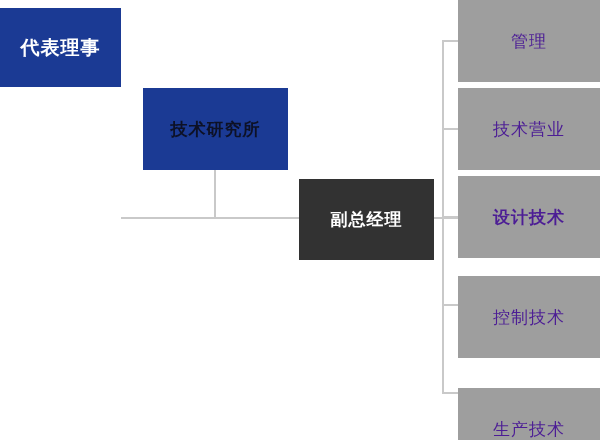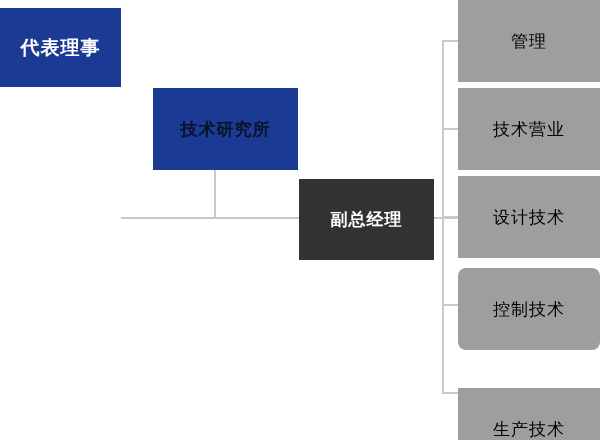--- a/index.html
+++ b/index.html
@@ -50,7 +50,7 @@
   .node-dept {
     left: 458px; width: 142px; height: 82px;
     background: #9e9e9e;
-    color: #000000;
+    color: #4c1d95;
     font-size: 17px;
     font-weight: 400;
   }

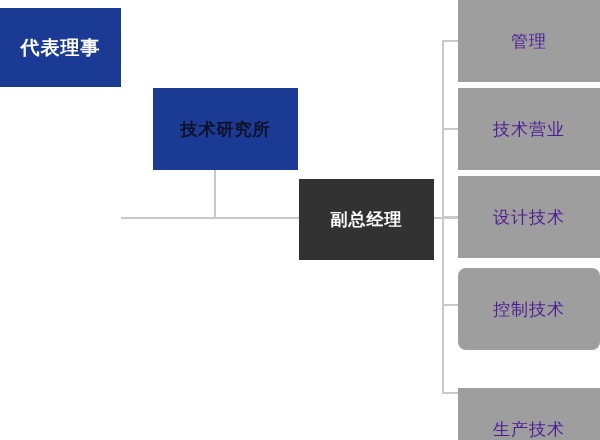--- a/index.html
+++ b/index.html
@@ -38,7 +38,6 @@
     color: #0d1126;
     font-size: 17px;
     font-weight: bold;
-    margin-left: 10px;
   }
   .node-vp {
     left: 299px; top: 179px; width: 135px; height: 81px;

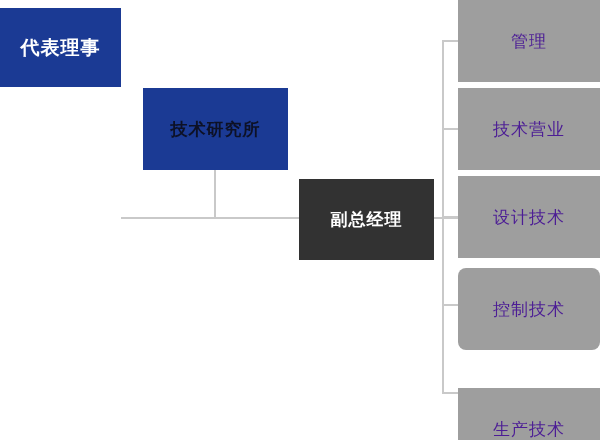--- a/index.html
+++ b/index.html
@@ -55,7 +55,7 @@
   }
   .dept-0 { top: 0; }
   .dept-1 { top: 88px; }
-  .dept-2 { top: 176px; }
+  .dept-2 { top: 176px; font-weight: bold; }
   .dept-3 { top: 268px; border-radius: 8px; }
   .dept-4 { top: 352px; margin-top: 36px; }
   .connector {

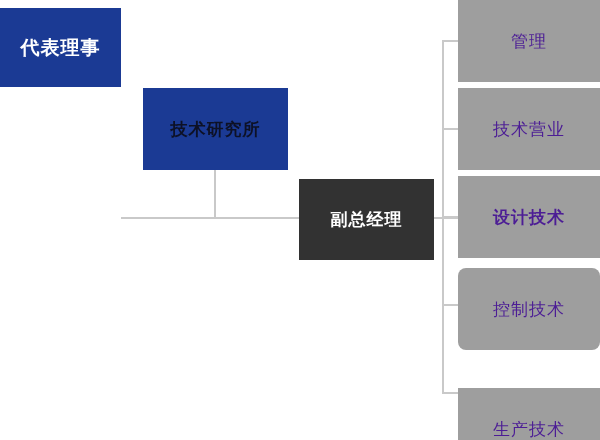--- a/index.html
+++ b/index.html
@@ -56,7 +56,7 @@
   .dept-0 { top: 0; }
   .dept-1 { top: 88px; }
   .dept-2 { top: 176px; font-weight: bold; }
-  .dept-3 { top: 268px; border-radius: 8px; }
+  .dept-3 { top: 276px; }
   .dept-4 { top: 352px; margin-top: 36px; }
   .connector {
     position: absolute;

